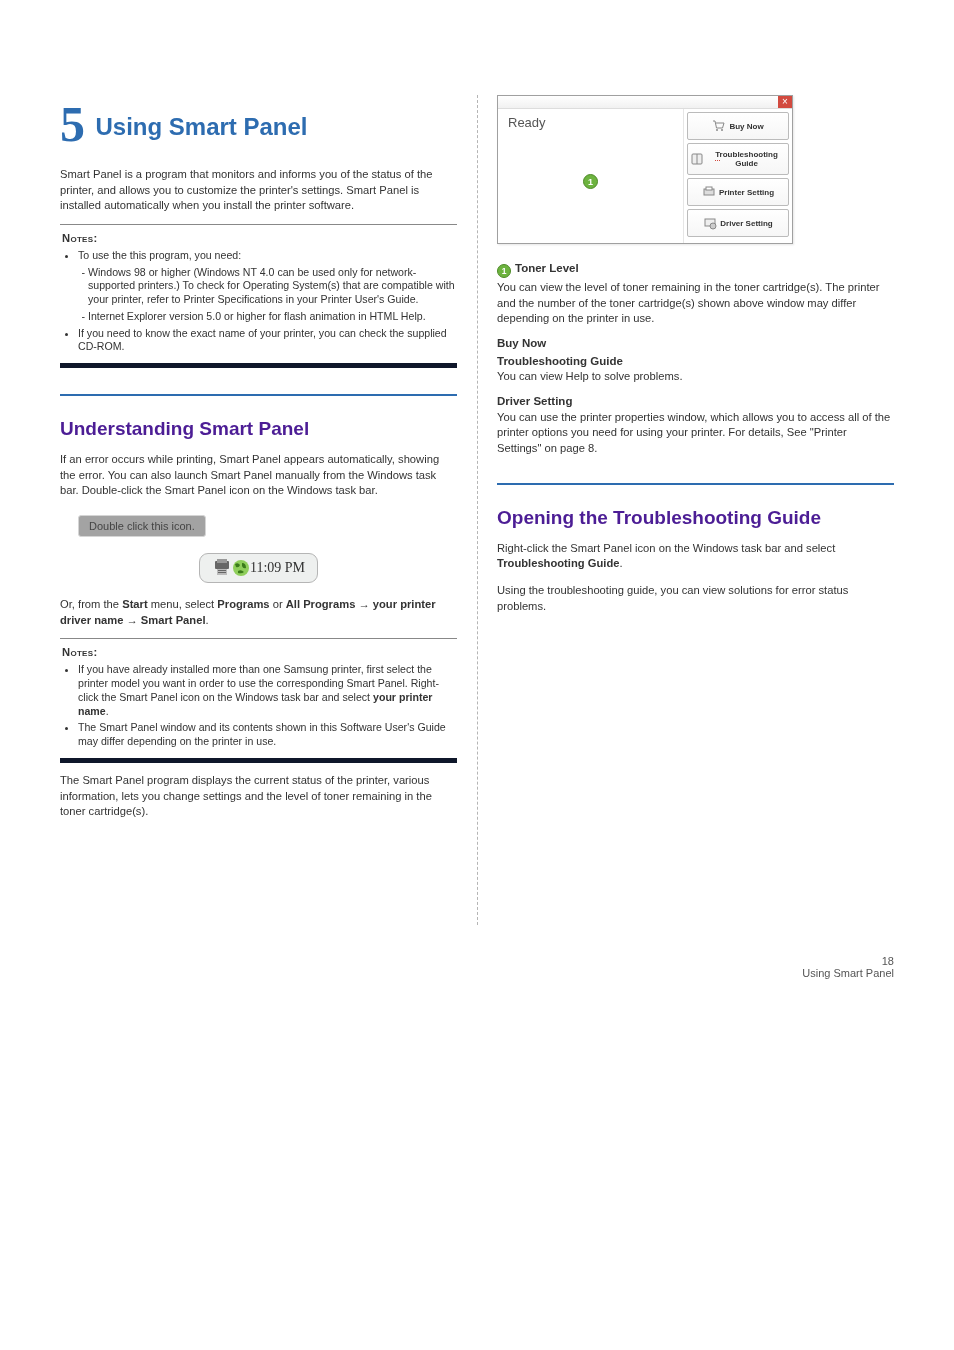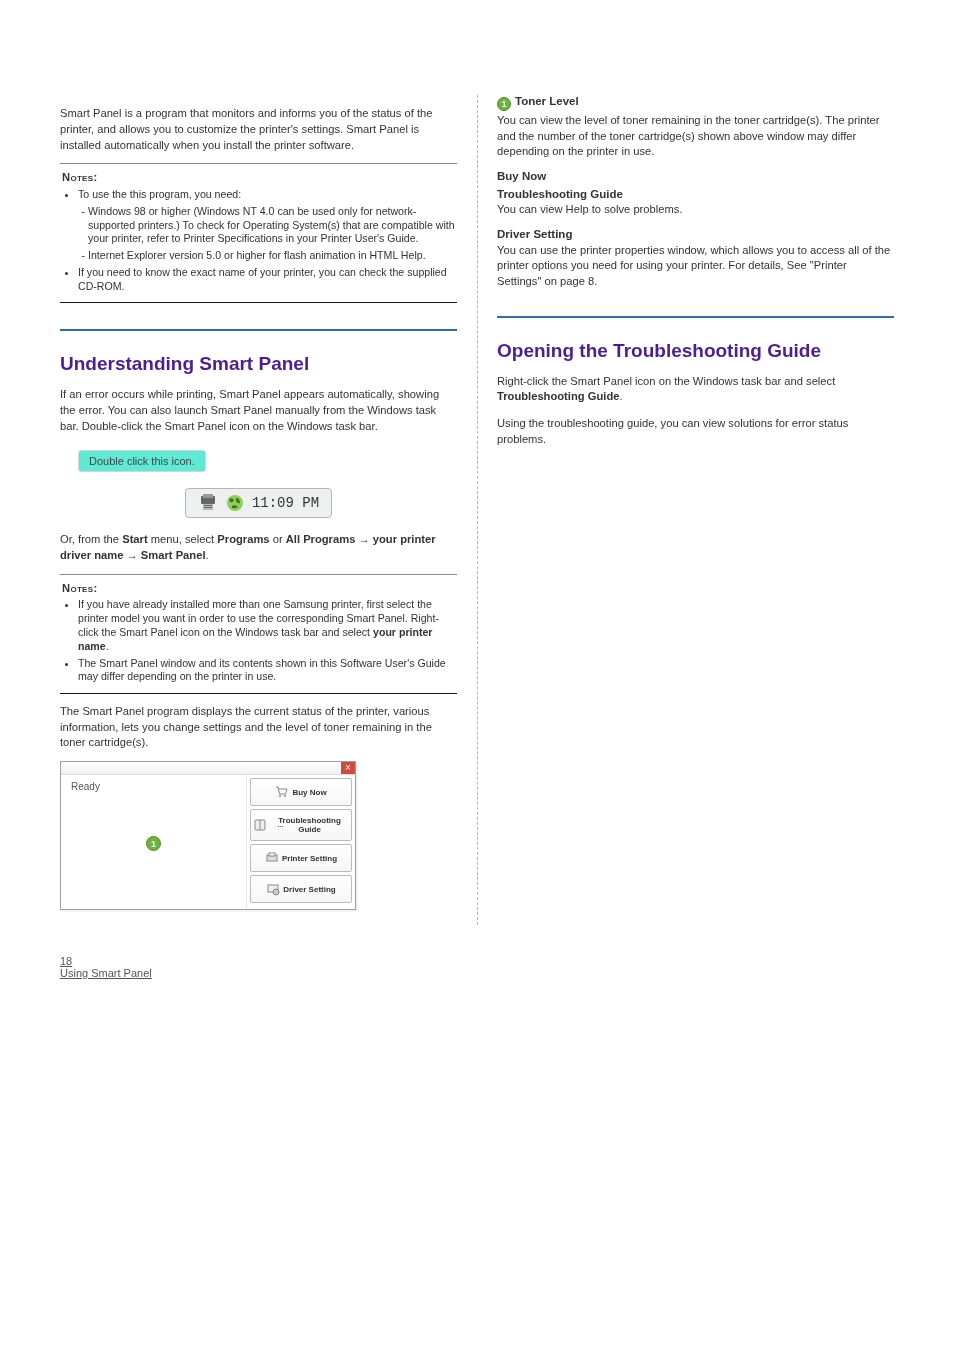--- a/index.html
+++ b/index.html
@@ -217,6 +217,10 @@
 <div class="page">
   <div class="columns">
 
+    <div class="chapter-head">
+      <span class="chapter-num">5</span>
+      <span class="chapter-title">Using Smart Panel</span>
+    </div>
 
     <p class="body-text">Smart Panel is a program that monitors and informs you of the status of the printer, and allows you to customize the printer's settings. Smart Panel is installed automatically when you install the printer software.</p>
 

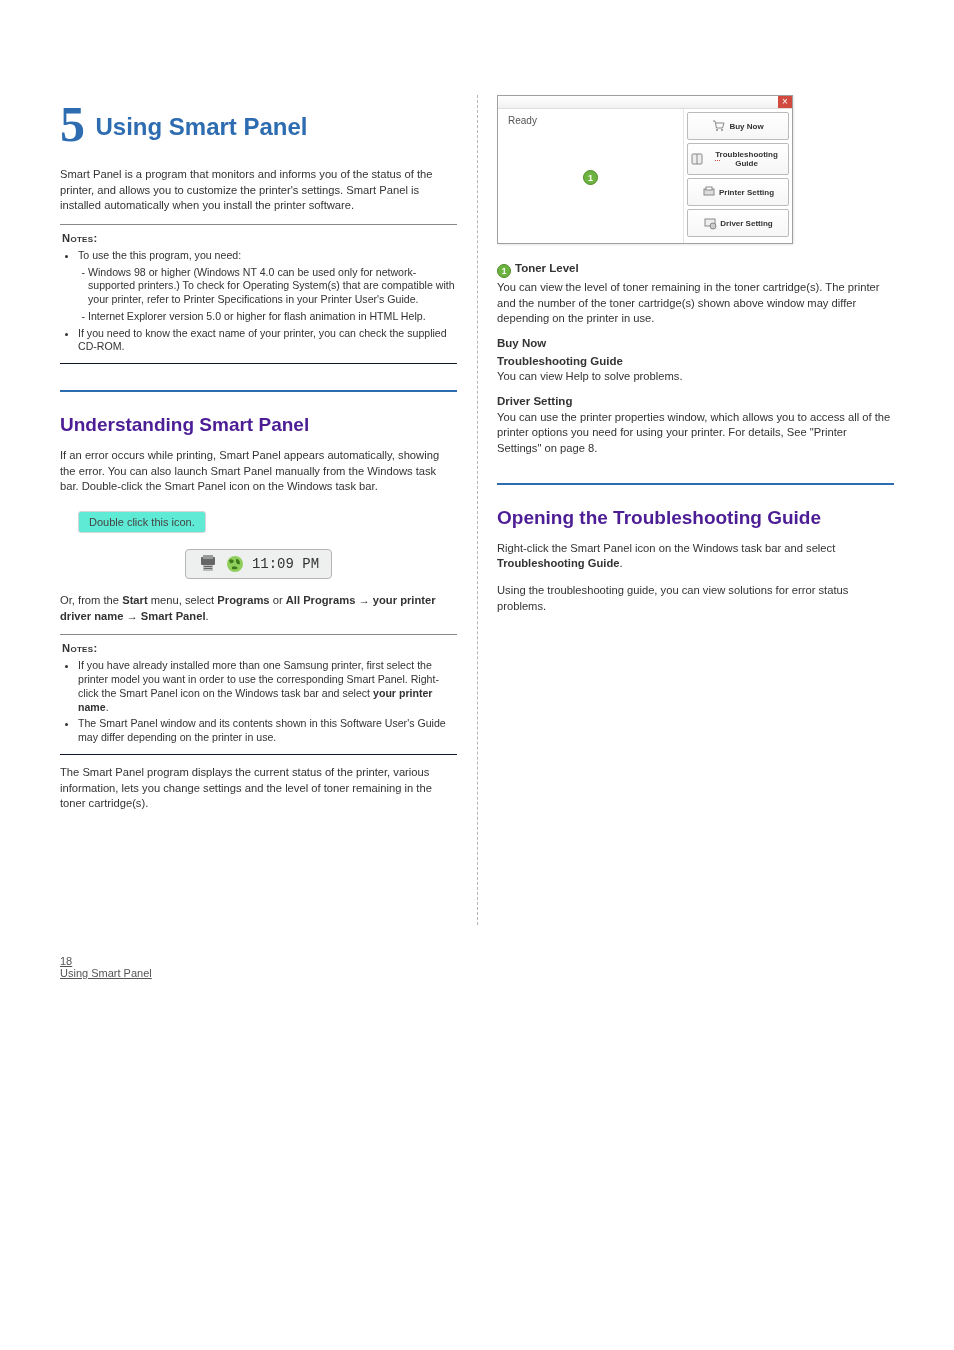--- a/index.html
+++ b/index.html
@@ -138,7 +138,7 @@
   }
   .sp-body { display: flex; }
   .sp-left { flex: 1; padding: 6px 10px; }
-  .sp-status { font-size: 10px; color: #555; font-family: Tahoma, sans-serif; }
+  .sp-status { font-size: 13px; color: #555; font-family: Tahoma, sans-serif; }
   .sp-printer-row {
     display: flex;
     justify-content: center;

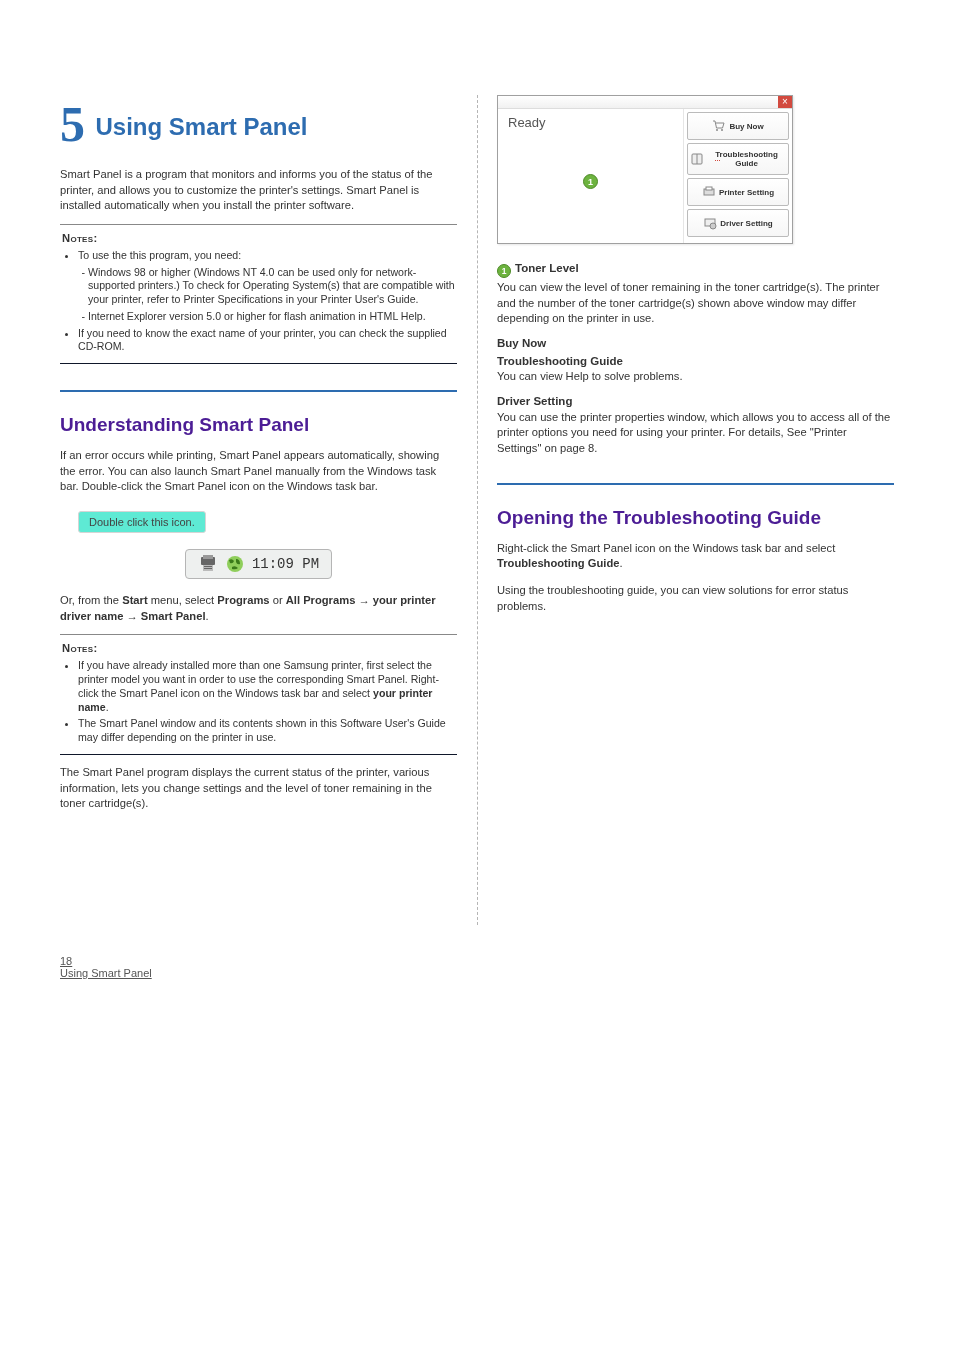--- a/index.html
+++ b/index.html
@@ -67,7 +67,7 @@
   }
   .notes-box {
     border-top: 1px solid #888;
-    border-bottom: 1px solid #0f172a;
+    border-bottom: 5px solid #0f172a;
     padding: 6px 2px;
     font-size: 10.6px;
     line-height: 1.3;

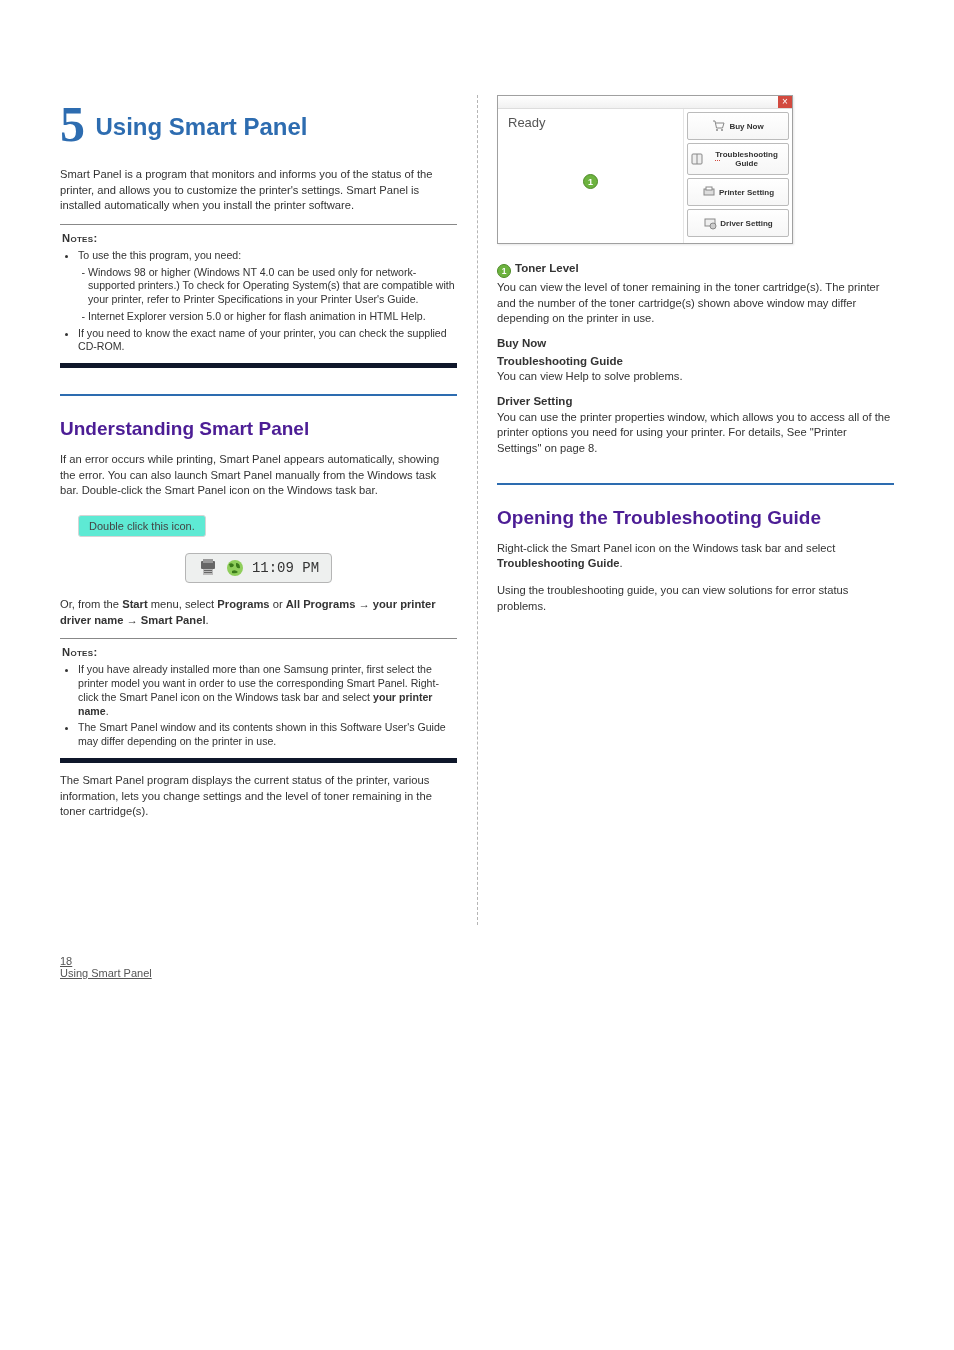--- a/index.html
+++ b/index.html
@@ -83,7 +83,7 @@
   .bold { font-weight: bold; }
   .callout {
     display: inline-block;
-    background: #5eead4;
+    background: #a3a3a3;
     border: 1px solid #d5d5d5;
     border-radius: 3px;
     padding: 4px 10px;

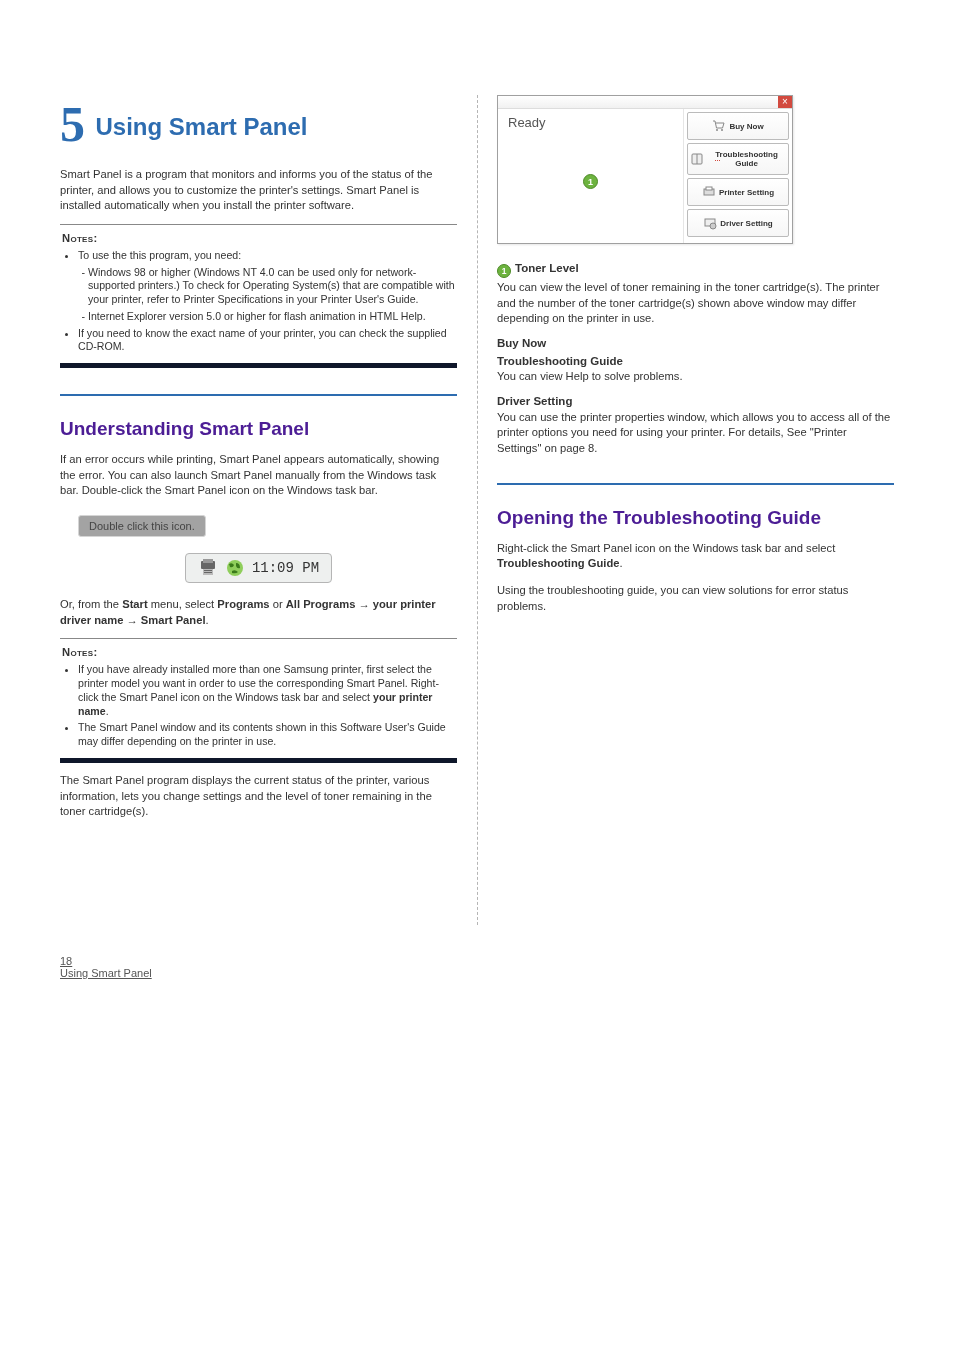--- a/index.html
+++ b/index.html
@@ -98,12 +98,11 @@
   .tray-box {
     display: inline-flex;
     align-items: center;
-    gap: 8px;
     background: #eef0ef;
     border: 1px solid #b5b5b5;
-    border-radius: 4px;
+    border-radius: 9px;
     padding: 5px 12px;
-    font-family: Liberation Mono, monospace;
+    font-family: Liberation Serif, serif;
     font-size: 14px;
     color: #333;
   }

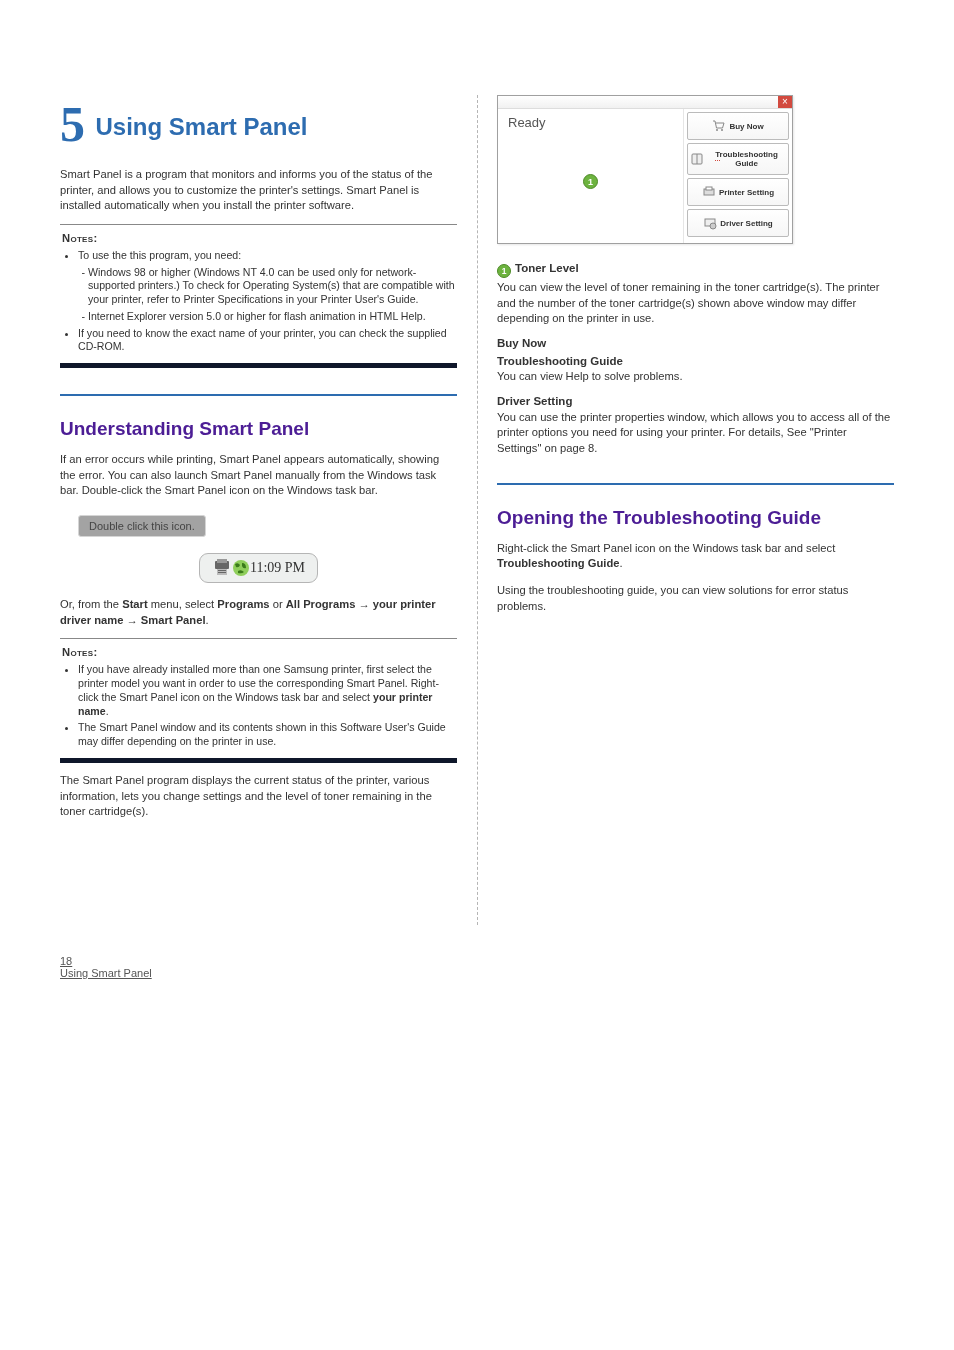--- a/index.html
+++ b/index.html
@@ -199,11 +199,10 @@
     vertical-align: -2px;
   }
   .footer {
-    text-align: left;
+    text-align: right;
     font-size: 11px;
     margin-top: 30px;
     color: #555;
-    text-decoration: underline;
   }
   .underline-red {
     border-bottom: 1.5px dotted #d24a3f;

